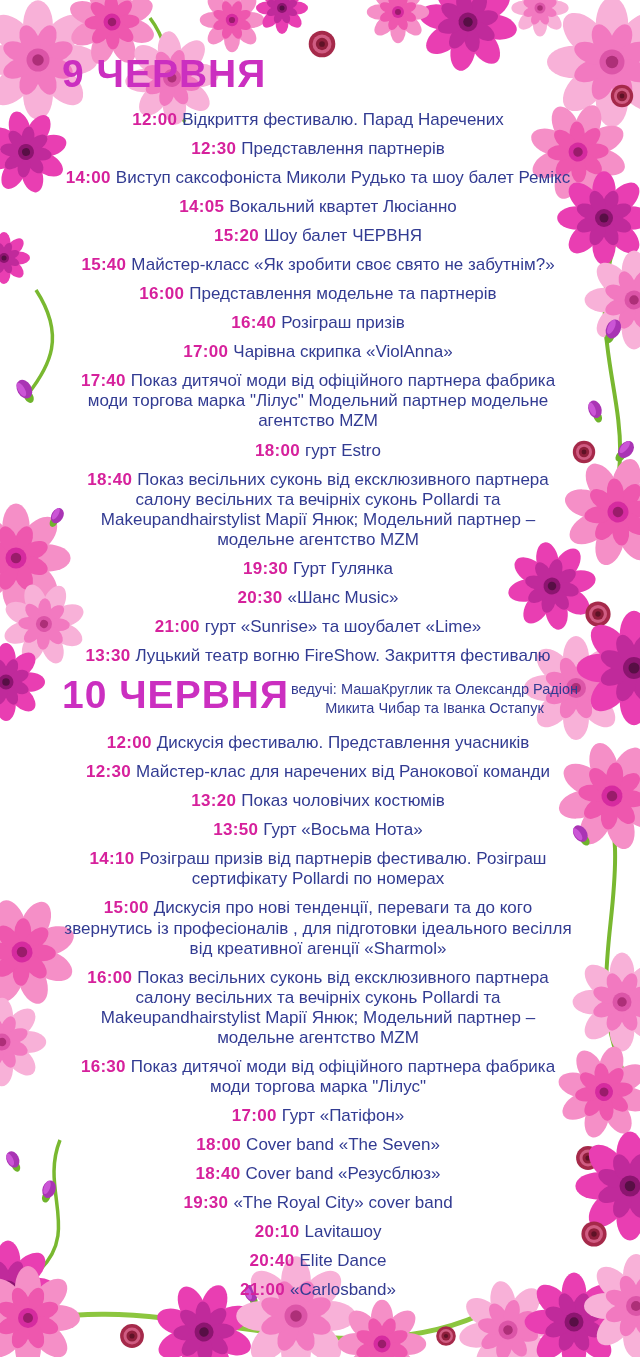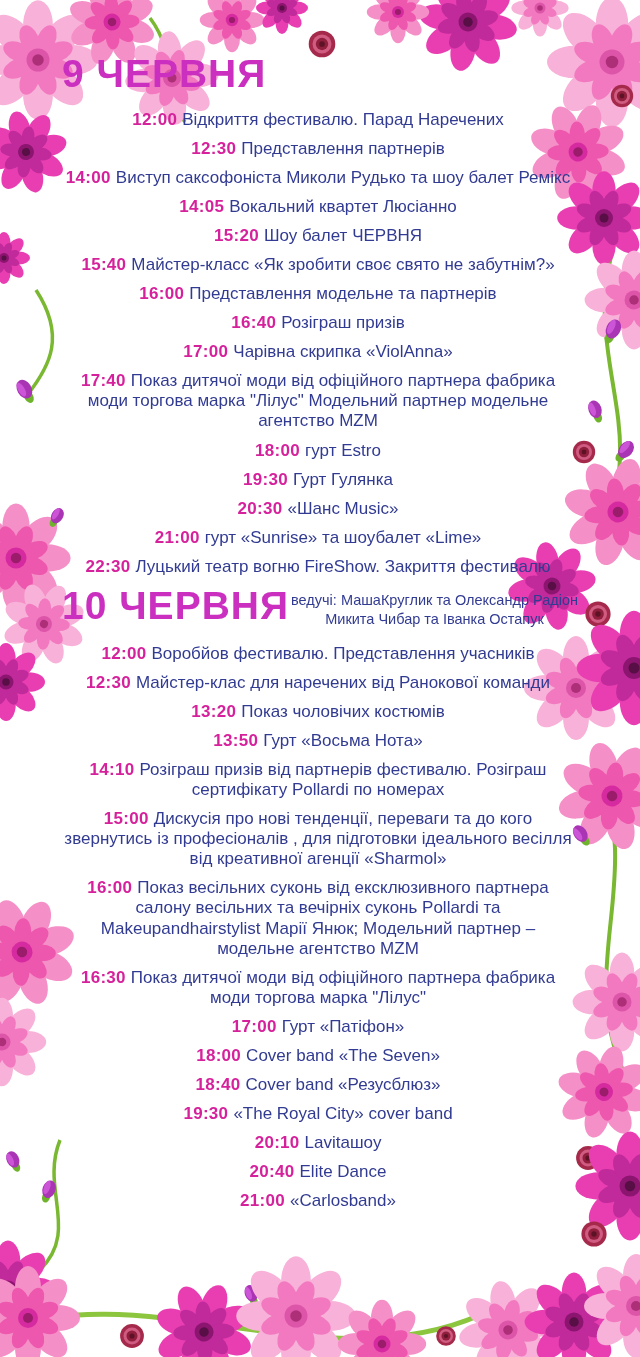--- a/index.html
+++ b/index.html
@@ -230,6 +230,9 @@
             <span class="time">18:00</span><span class="desc">гурт Estro</span>
           </div>
 
+          <div class="event">
+            <span class="time">18:40</span><span class="desc">Показ весільних суконь від ексклюзивного партнера салону весільних та вечірніх суконь Pollardi та Makeupandhairstylist Марії Янюк; Модельний партнер – модельне агентство MZM</span>
+          </div>
 
 
           <div class="event">

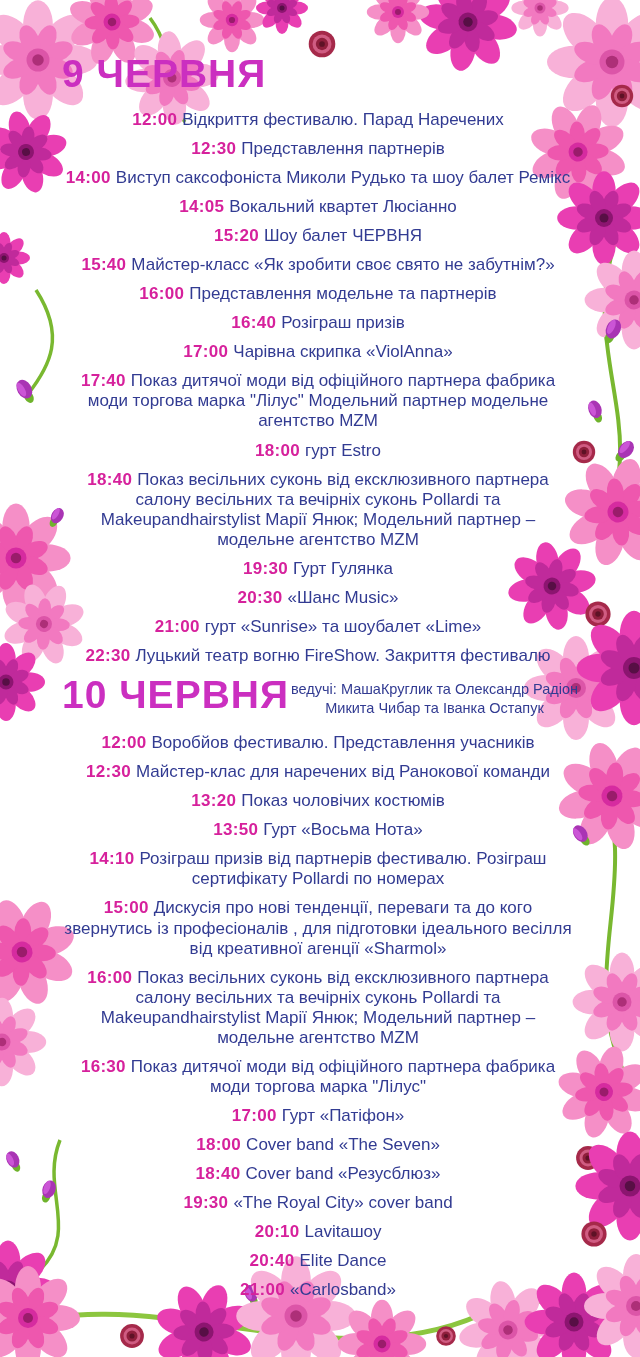--- a/index.html
+++ b/index.html
@@ -249,7 +249,7 @@
           </div>
 
           <div class="event">
-            <span class="time">22:30</span><span class="desc">Луцький театр вогню FireShow. Закриття фестивалю</span>
+            <span class="time">13:30</span><span class="desc">Луцький театр вогню FireShow. Закриття фестивалю</span>
           </div>
         </div>
     </section>

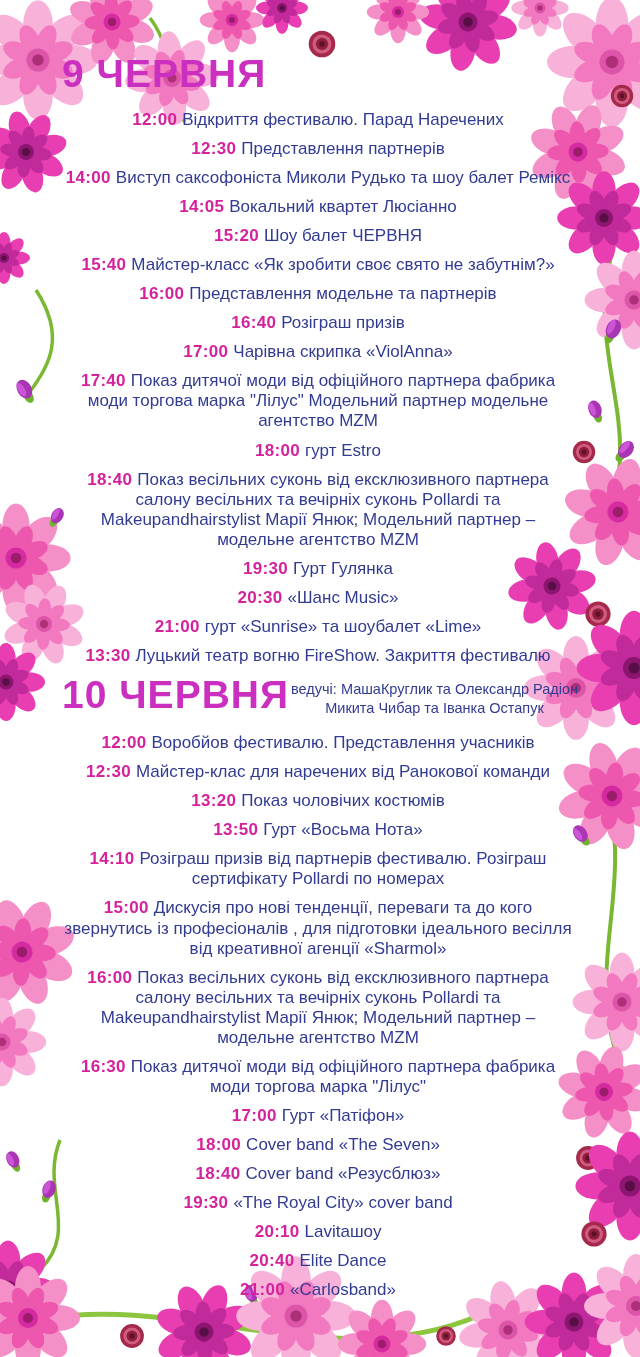--- a/index.html
+++ b/index.html
@@ -265,7 +265,7 @@
       <div class="schedule">
 
           <div class="event">
-            <span class="time">12:00</span><span class="desc">Воробйов фестивалю. Представлення учасників</span>
+            <span class="time">12:00</span><span class="desc">Дискусія фестивалю. Представлення учасників</span>
           </div>
 
           <div class="event">

